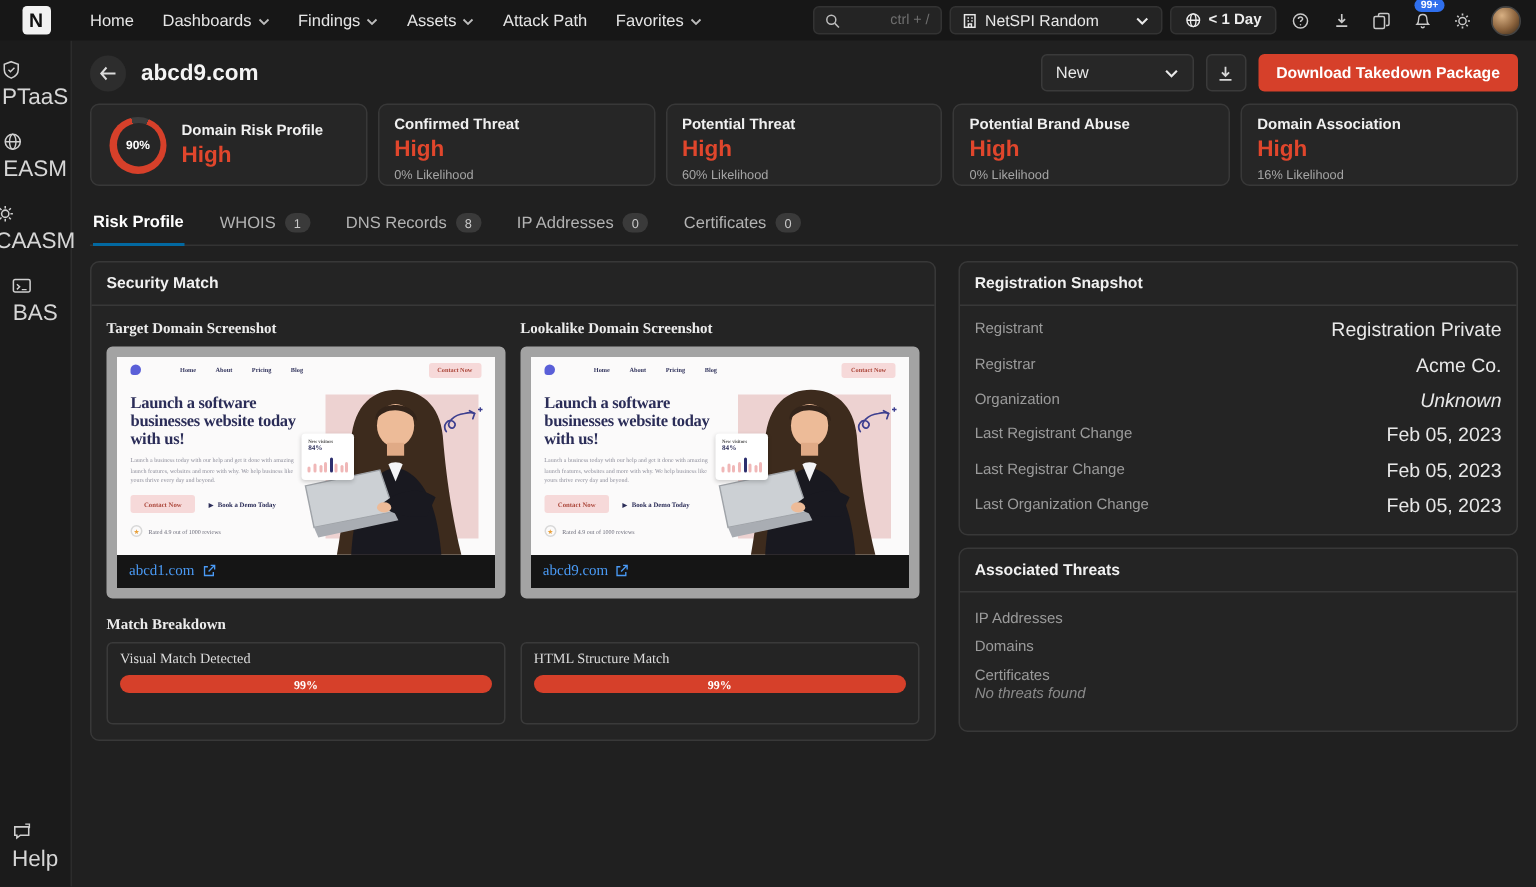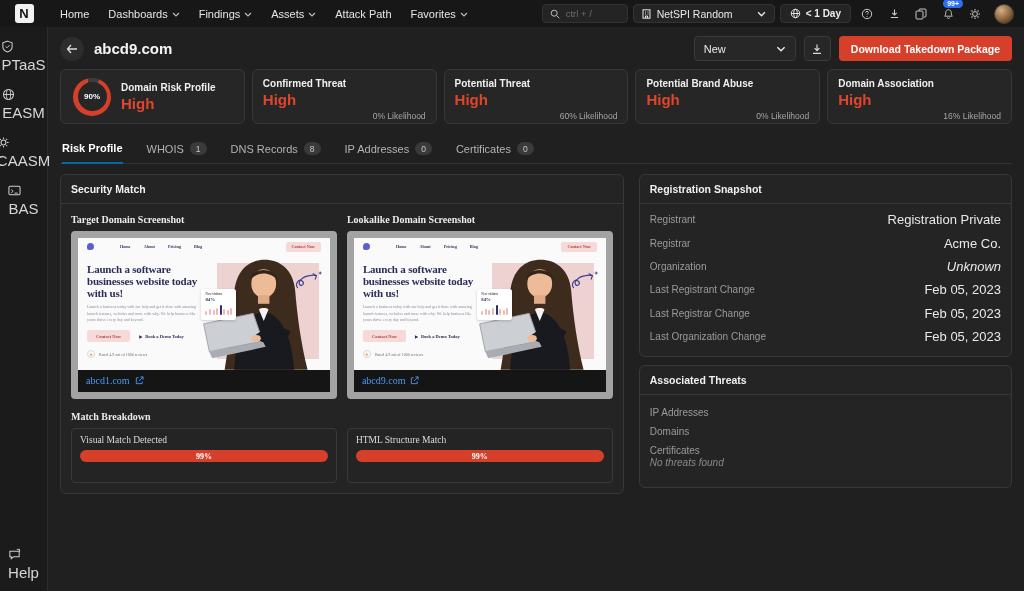--- a/index.html
+++ b/index.html
@@ -18,7 +18,7 @@
   .nav-link svg { margin-top:1px; color:#bdbdbd; }
   .topnav-right { margin-left:auto; display:flex; align-items:center; gap:5px; padding-right:10px; }
   .pill { height:19px; background:#242424; border:1px solid #333; border-radius:4px;
-    display:flex; align-items:center; }
+    display:flex; align-items:center;justify-content:space-between; }
   .search-pill { width:86px; gap:6px; padding:0 7px; color:#bdbdbd; }
   .search-pill span { color:#6f6f6f; font-size:9.5px; }
   .client-pill { width:142px; padding:0 8px; gap:6px; color:#e8e8e8; font-size:10.5px; }

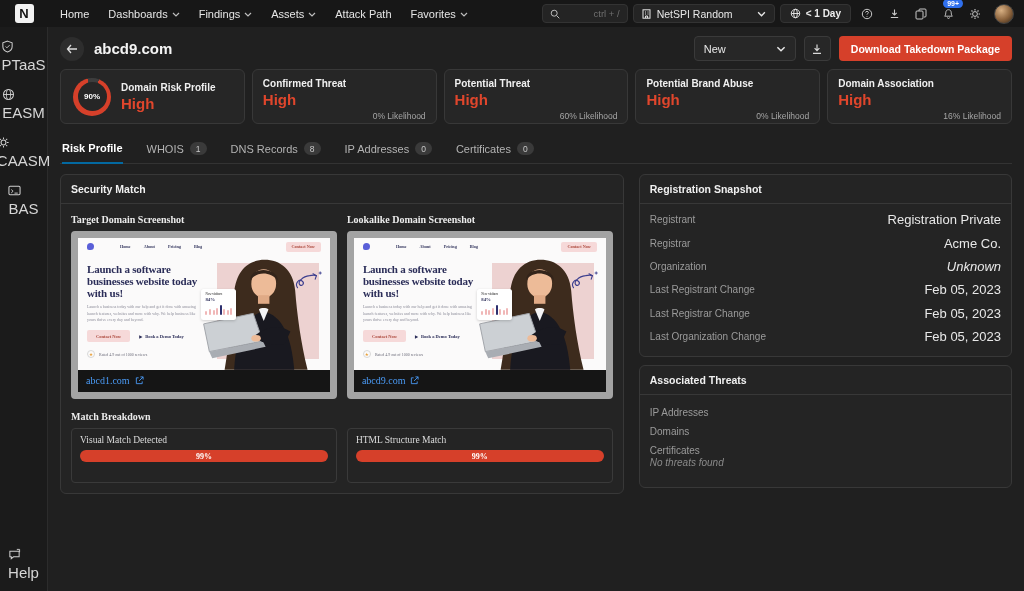--- a/index.html
+++ b/index.html
@@ -61,7 +61,7 @@
     font-size:8px; font-weight:bold; color:#fff; }
   .risk-label { font-size:10px; font-weight:bold; color:#f0f0f0; }
   .risk-level { font-size:15px; font-weight:bold; color:#e0462c; margin-top:2px; }
-  .risk-likelihood { font-size:8.5px; color:#a6a6a6; margin-top:3px;text-align:right; }
+  .risk-likelihood { font-size:8.5px; color:#a6a6a6; margin-top:3px; }
 
   
   .tabs { display:flex; gap:24px; margin:12px 12px 0; border-bottom:1px solid #333; padding:0 2px; }

